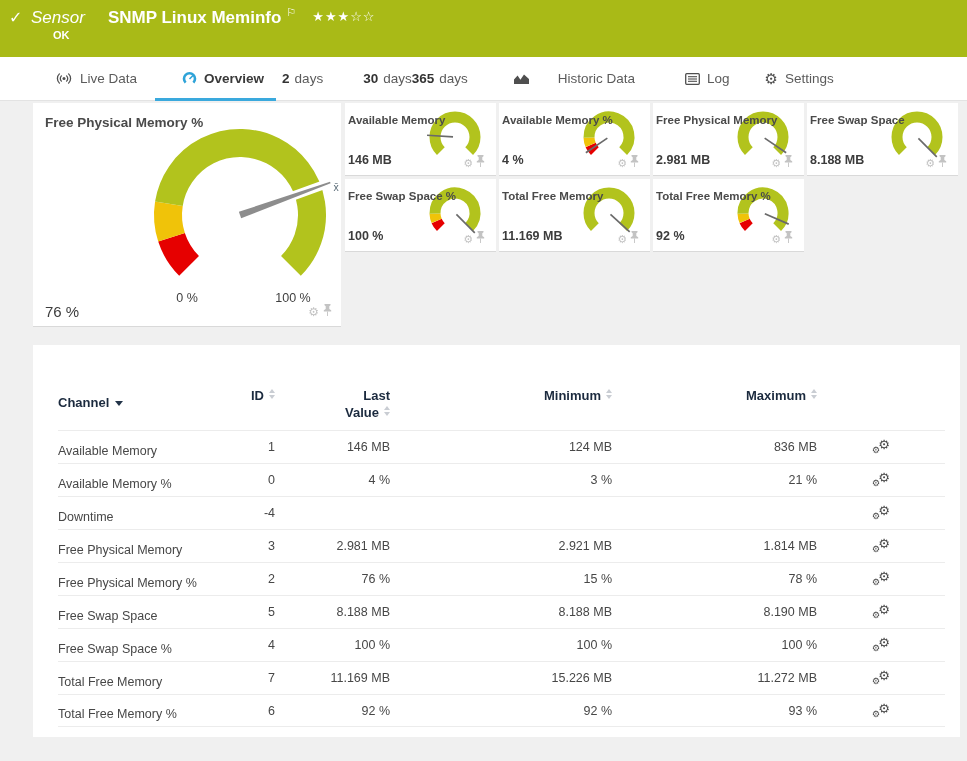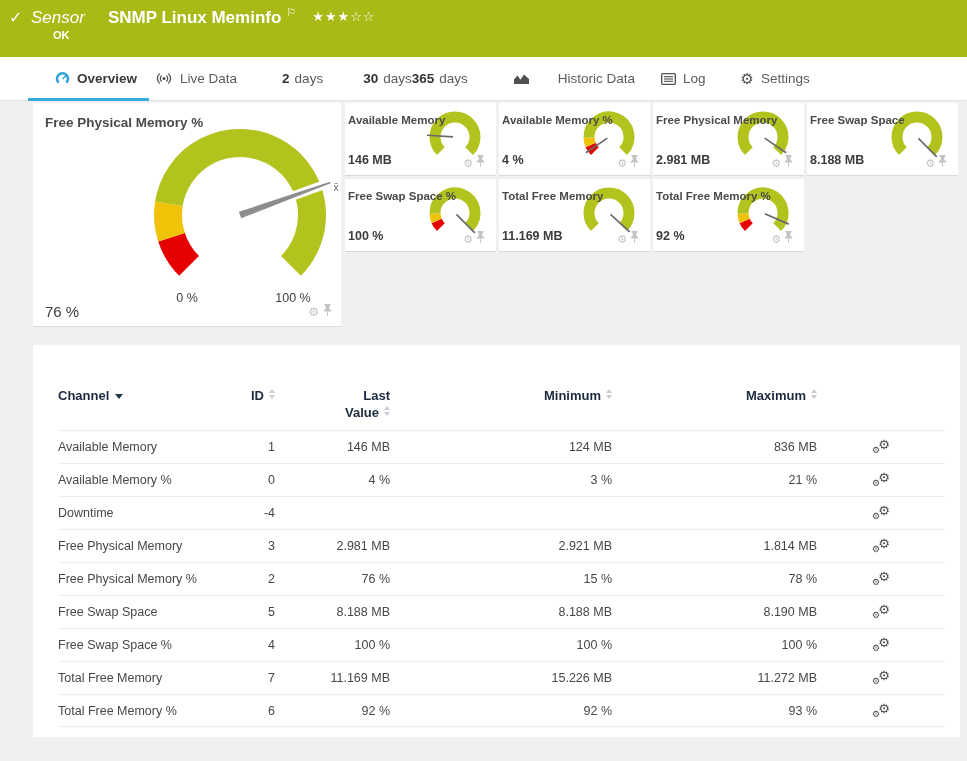--- a/index.html
+++ b/index.html
@@ -86,15 +86,6 @@
 </div>
 
 <nav class="tabbar" id="tabbar">
-    <div class="tab active" style="margin-right: 18px;">
-      <span class="ticon">
-        <svg width="15" height="15" viewBox="0 0 15 15" fill="none">
-          <path d="M3.6 11.6A5.5 5.5 0 1 1 11.4 11.6" stroke="currentColor" stroke-width="2.6"></path>
-          <line x1="7.5" y1="8" x2="11" y2="4.5" stroke="currentColor" stroke-width="1.6"></line>
-        </svg>
-      </span>
-      <span class="tab-label">Overview</span>
-    </div>
     <div class="tab" style="margin-right: 45px;">
       <span class="ticon">
         <svg width="18" height="13" viewBox="0 0 18 13" fill="none" stroke="currentColor" stroke-width="1.3" stroke-linecap="round">
@@ -106,6 +97,15 @@
         </svg>
       </span>
       <span class="tab-label">Live Data</span>
+    </div>
+    <div class="tab active" style="margin-right: 18px;">
+      <span class="ticon">
+        <svg width="15" height="15" viewBox="0 0 15 15" fill="none">
+          <path d="M3.6 11.6A5.5 5.5 0 1 1 11.4 11.6" stroke="currentColor" stroke-width="2.6"></path>
+          <line x1="7.5" y1="8" x2="11" y2="4.5" stroke="currentColor" stroke-width="1.6"></line>
+        </svg>
+      </span>
+      <span class="tab-label">Overview</span>
     </div>
     <div class="tab" style="margin-right: 40px;">
       <span class="num">2</span>

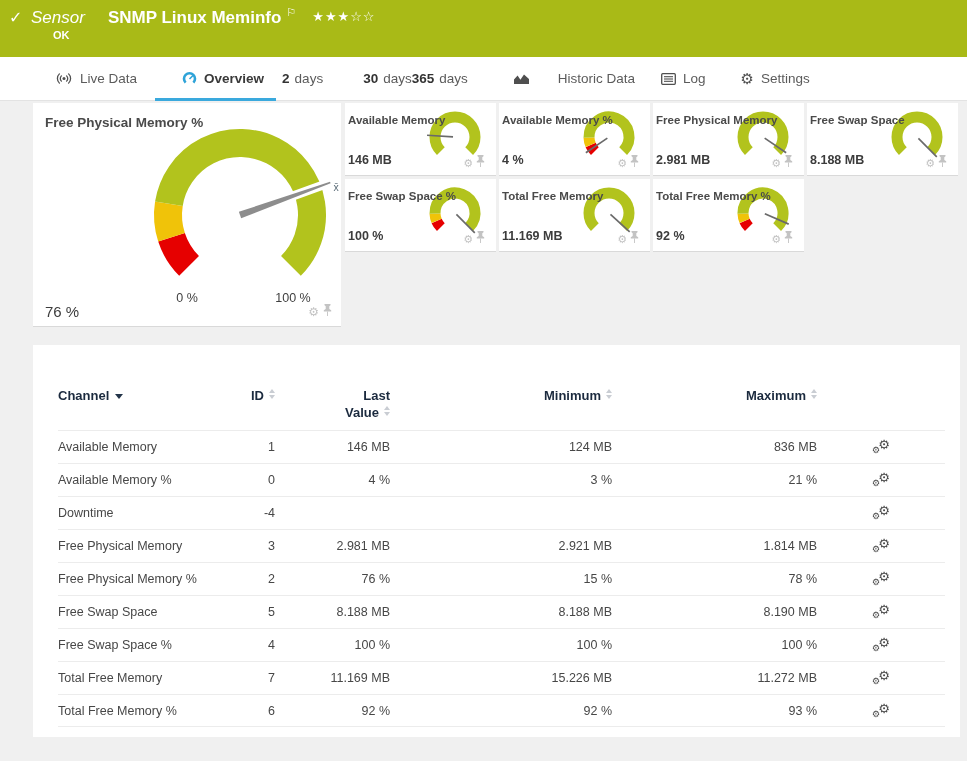--- a/index.html
+++ b/index.html
@@ -119,7 +119,7 @@
       <span class="num">365</span>
       <span class="tab-label">days</span>
     </div>
-    <div class="tab" style="margin-right: 26px; gap: 28px;">
+    <div class="tab" style="margin-right: 50px; gap: 28px;">
       <span class="ticon">
         <svg width="17" height="13" viewBox="0 0 17 13" fill="currentColor">
           <path d="M1 12V7.4L4.6 3.4 7.4 7.7 11 2.4 16 6.9V12z"></path>

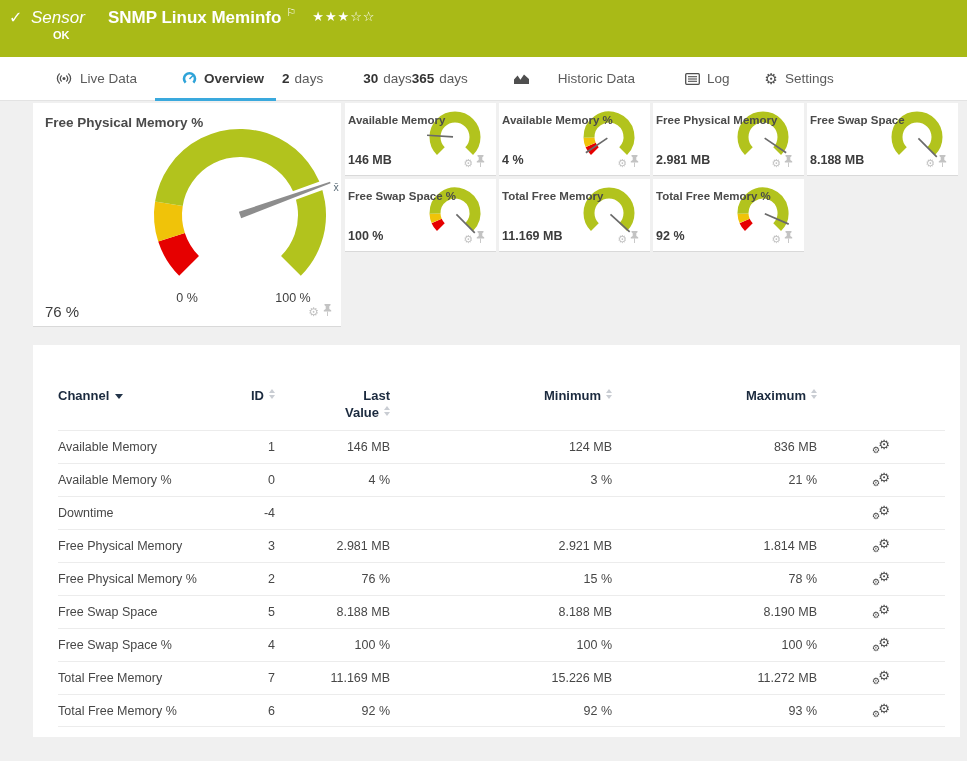--- a/index.html
+++ b/index.html
@@ -56,7 +56,7 @@
   .t-head { display: flex; width: 887px; font-size: 13px; font-weight: 700; color: #1b2a3e; min-height: 43px; align-items: flex-start; line-height: 17px; }
   .t-row { display: flex; width: 887px; height: 33px; align-items: center; border-top: 1px solid #ececec; font-size: 12.5px; color: #474747; }
   .t-row:last-child { border-bottom: 1px solid #ececec; }
-  .c0 { width: 152px; text-align: left; }
+  .c0 { width: 152px; text-align: left; margin-top: 7px; }
   .c1 { width: 65px; text-align: right; }
   .c2 { width: 115px; text-align: right; }
   .c3 { width: 222px; text-align: right; }

